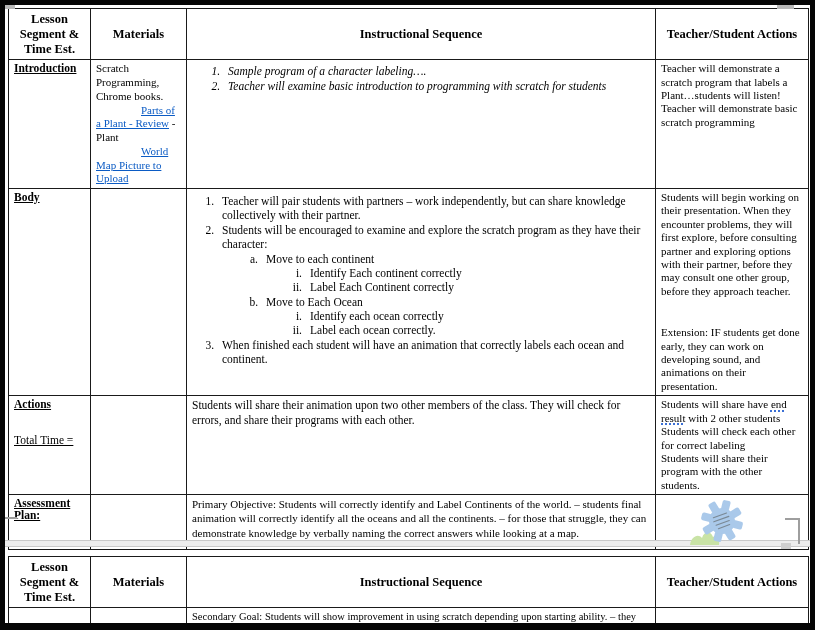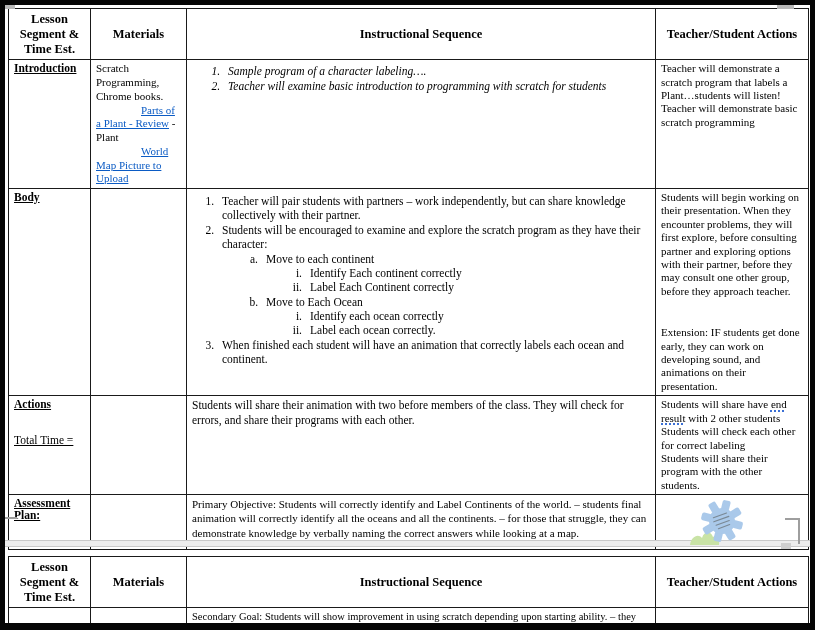--- a/index.html
+++ b/index.html
@@ -177,7 +177,7 @@
       </td>
       <td></td>
       <td class="cell-seq">
-        <div>Students will share their animation with two before members of the class.  They will check for errors, and share their programs with each other.</div>
+        <div>Students will share their animation upon two other members of the class.  They will check for errors, and share their programs with each other.</div>
       </td>
       <td class="cell-sm">
         <div><span>Students will share have </span><span class="grammar">end result</span><span> with 2 other students</span></div>

